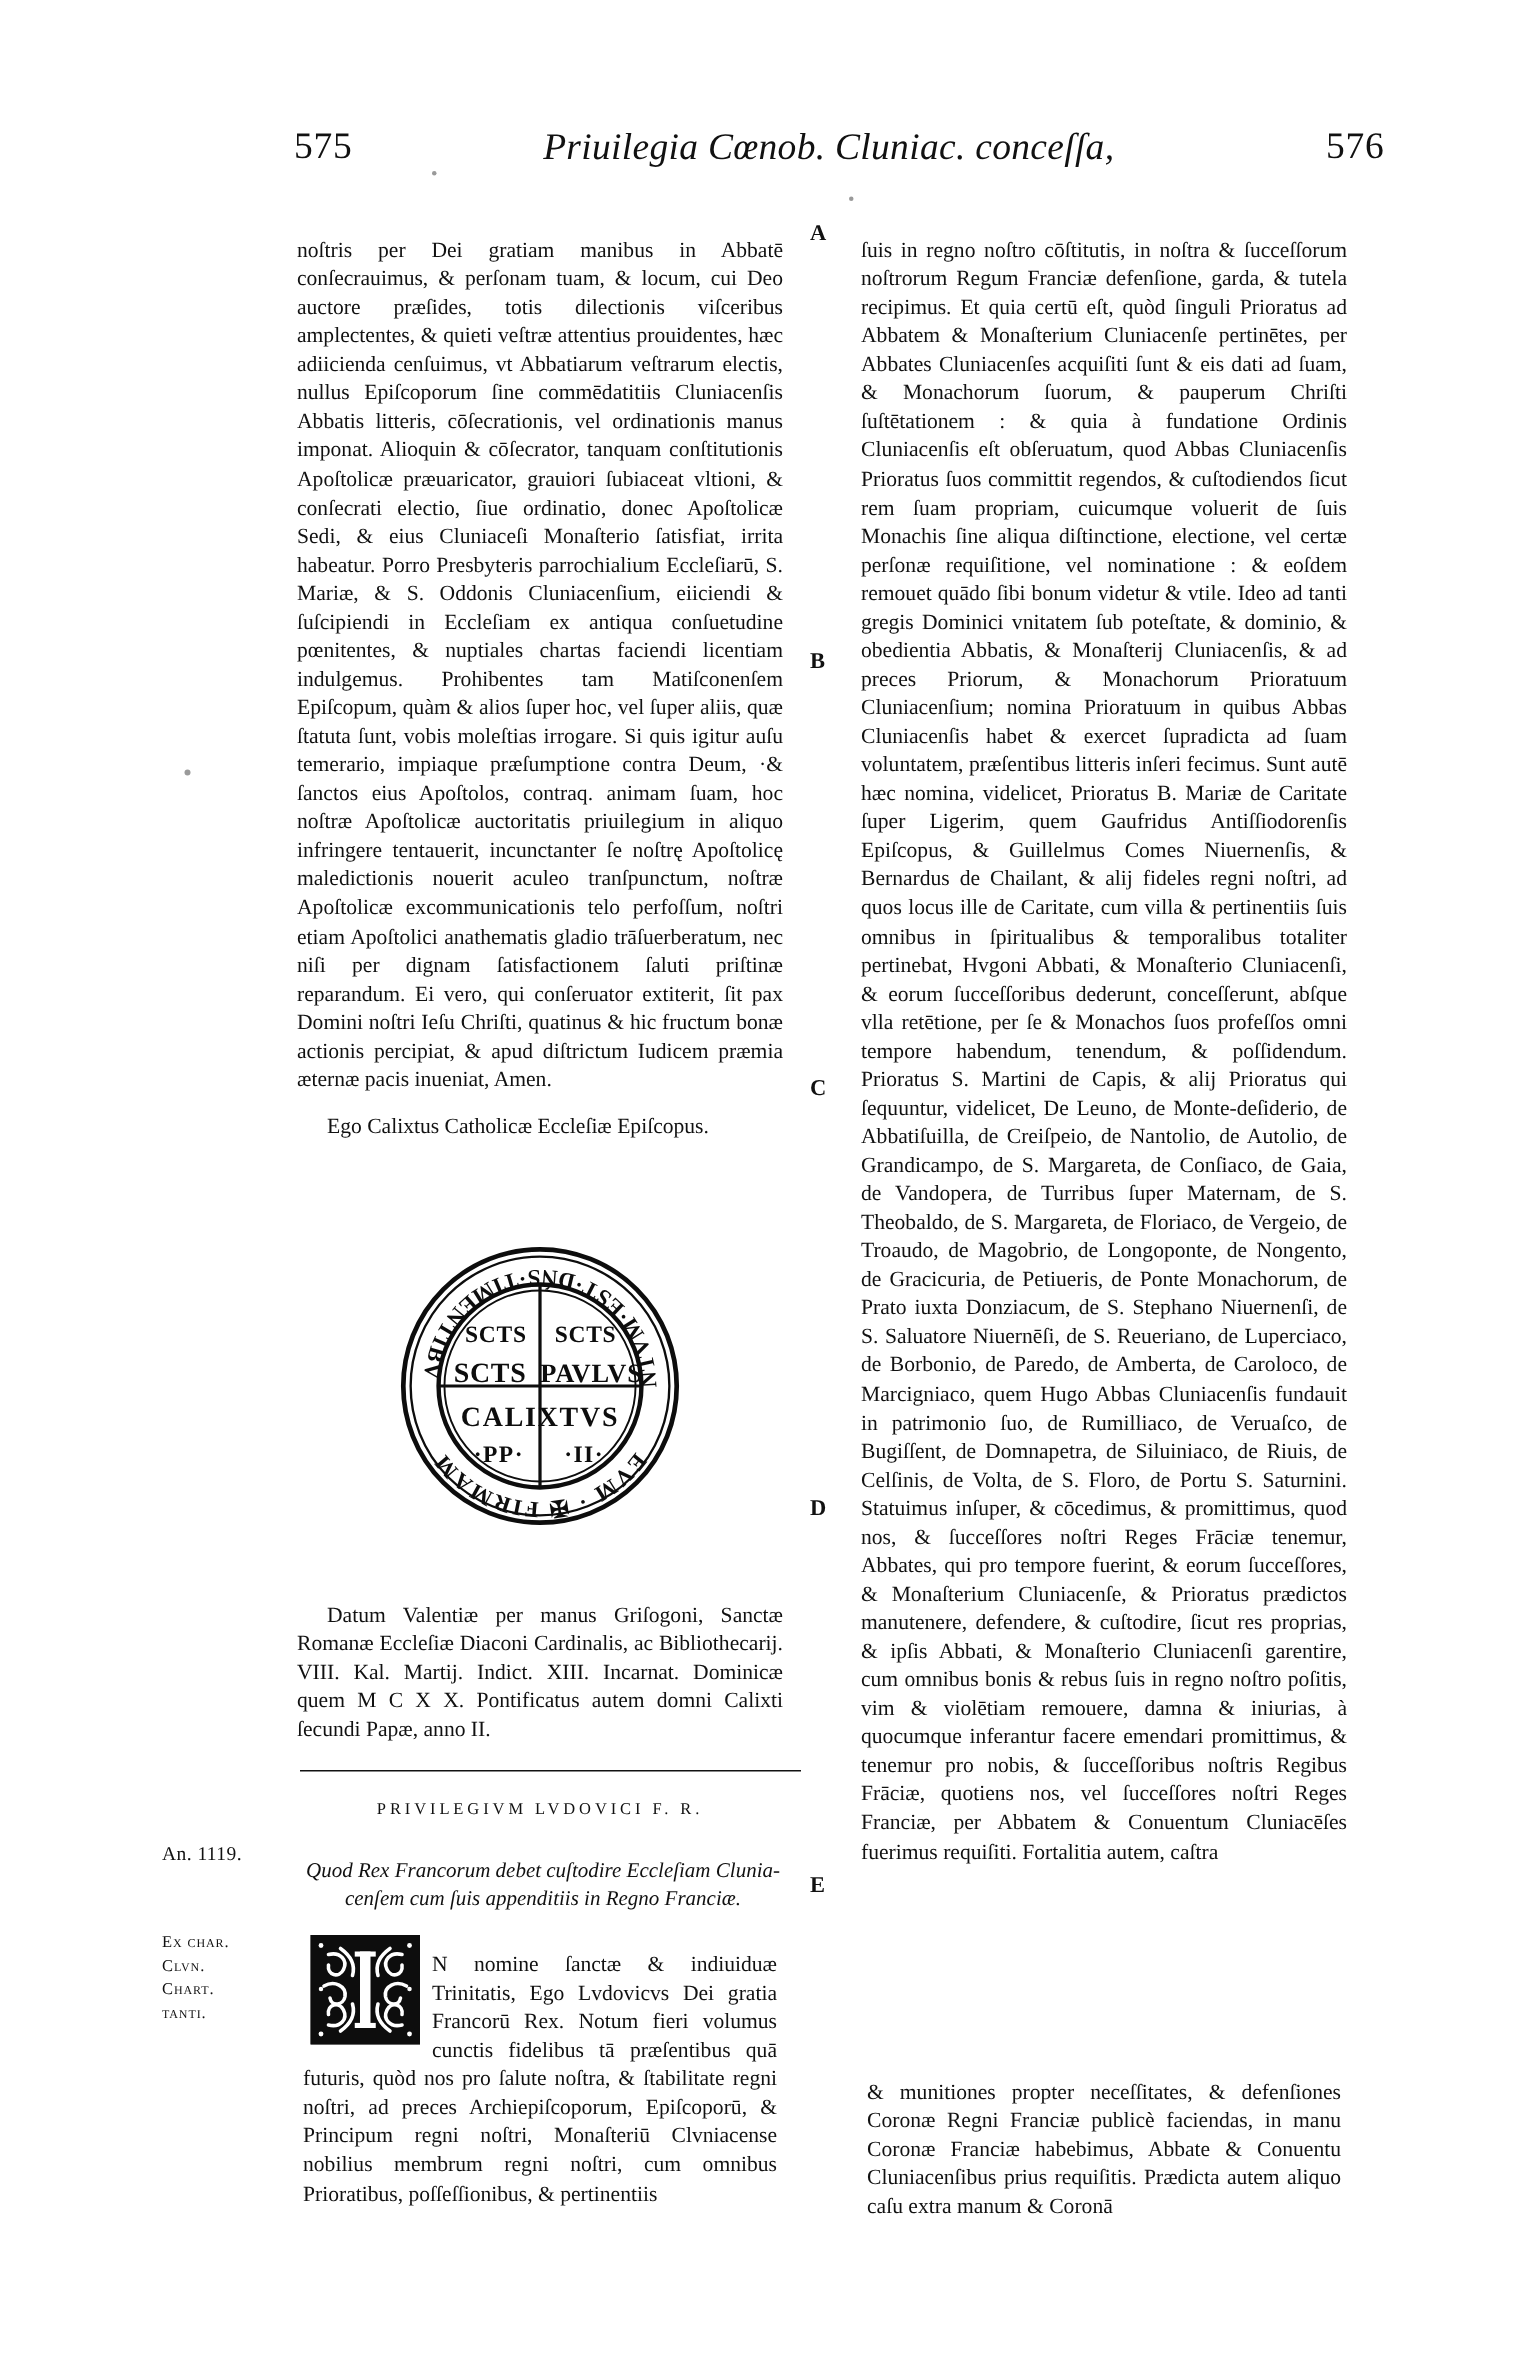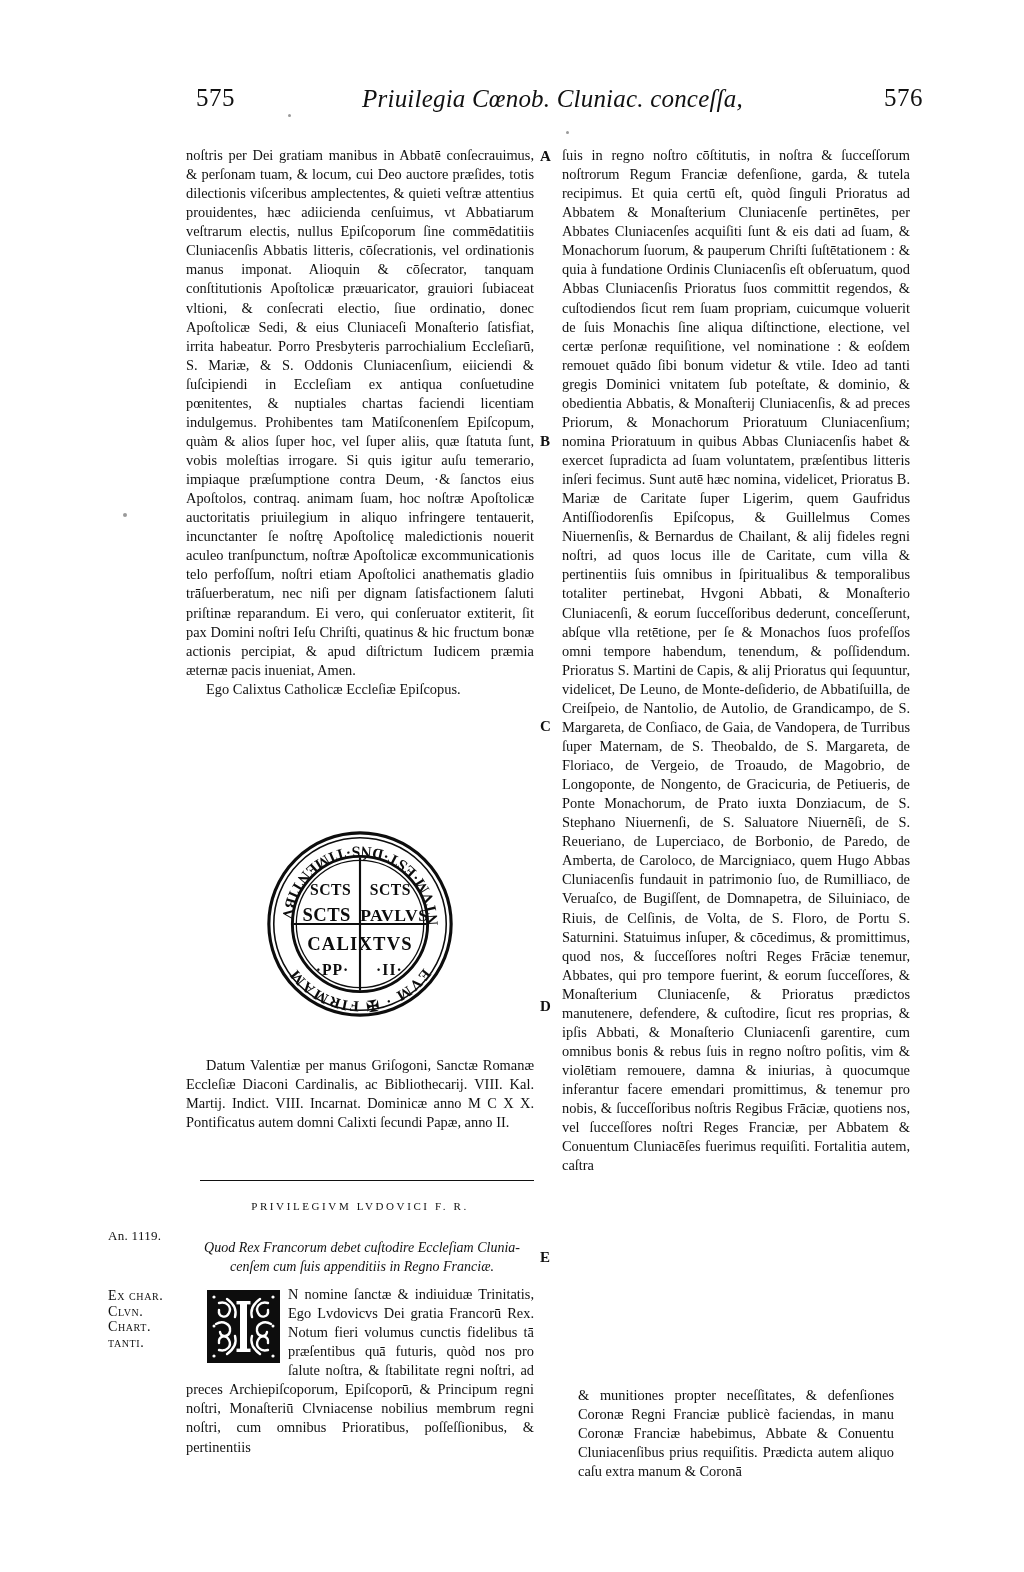--- a/index.html
+++ b/index.html
@@ -66,7 +66,7 @@
   .col-right { left: 562px; }
 
   .col p {
-    margin: 0;
+    margin: 12px;
   }
   .col p.indent {
     text-indent: 20px;

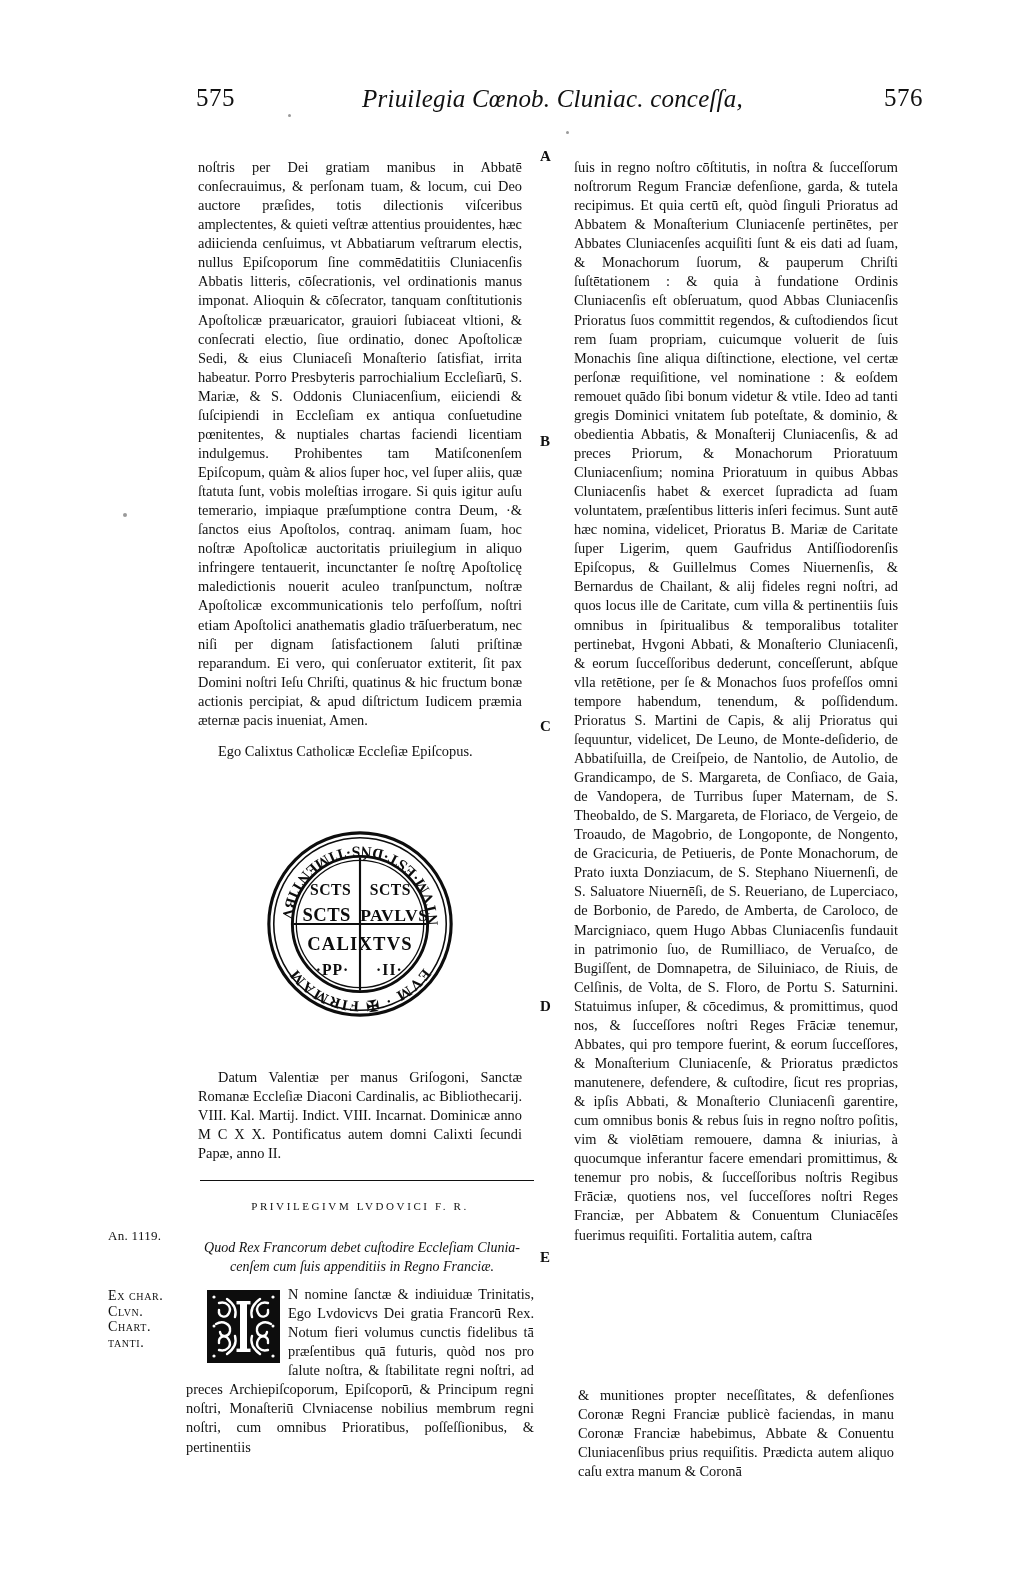--- a/index.html
+++ b/index.html
@@ -250,7 +250,7 @@
   </div>
 
   <div class="col" style="top:1056px; left:186px;">
-    <p class="indent">Datum Valentiæ per manus Griſogoni, Sanctæ Romanæ Eccleſiæ Diaconi Cardinalis, ac Bibliothecarij. VIII. Kal. Martij. Indict. VIII. Incarnat. Dominicæ anno M C X X. Pontificatus autem domni Calixti ſecundi Papæ, anno II.</p>
+    <p class="indent">Datum Valentiæ per manus Griſogoni, Sanctæ Romanæ Eccleſiæ Diaconi Cardinalis, ac Bibliothecarij. VIII. Kal. Martij. Indict. XIII. Incarnat. Dominicæ quem M C X X. Pontificatus autem domni Calixti ſecundi Papæ, anno II.</p>
   </div>
 
   <div class="sec-rule"></div>

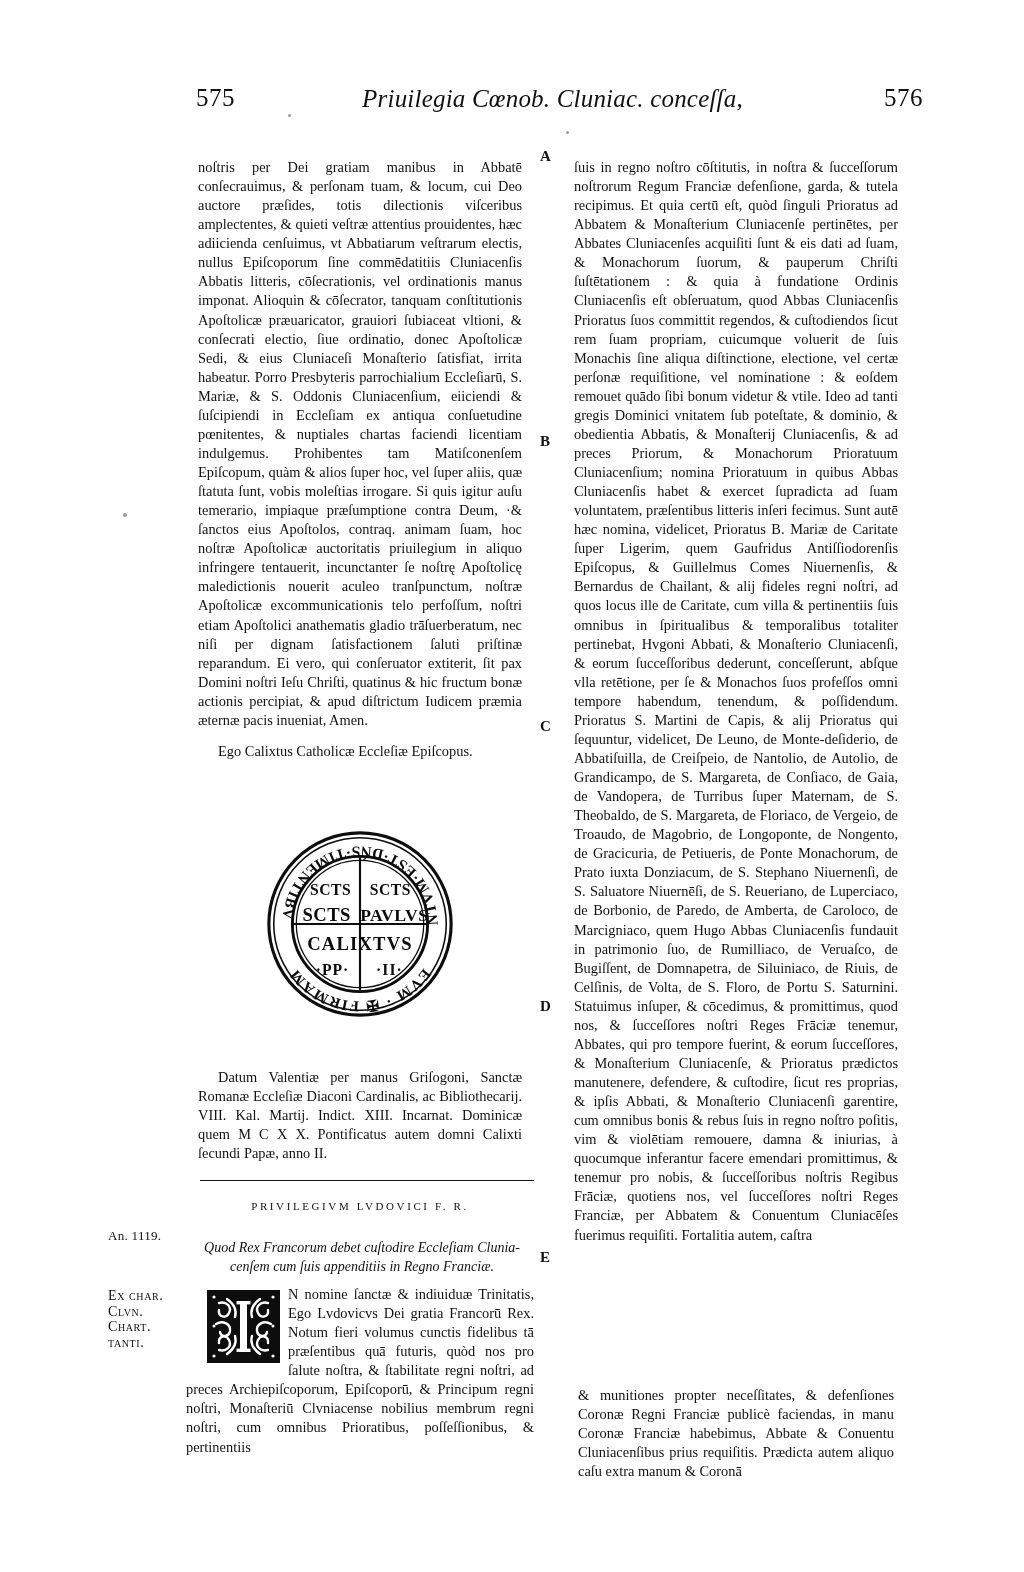--- a/index.html
+++ b/index.html
@@ -137,7 +137,7 @@
     position: absolute;
     left: 108px;
     top: 1288px;
-    font-size: 14px;
+    font-size: 11px;
     line-height: 15.5px;
     letter-spacing: 0.6px;
     font-variant: small-caps;

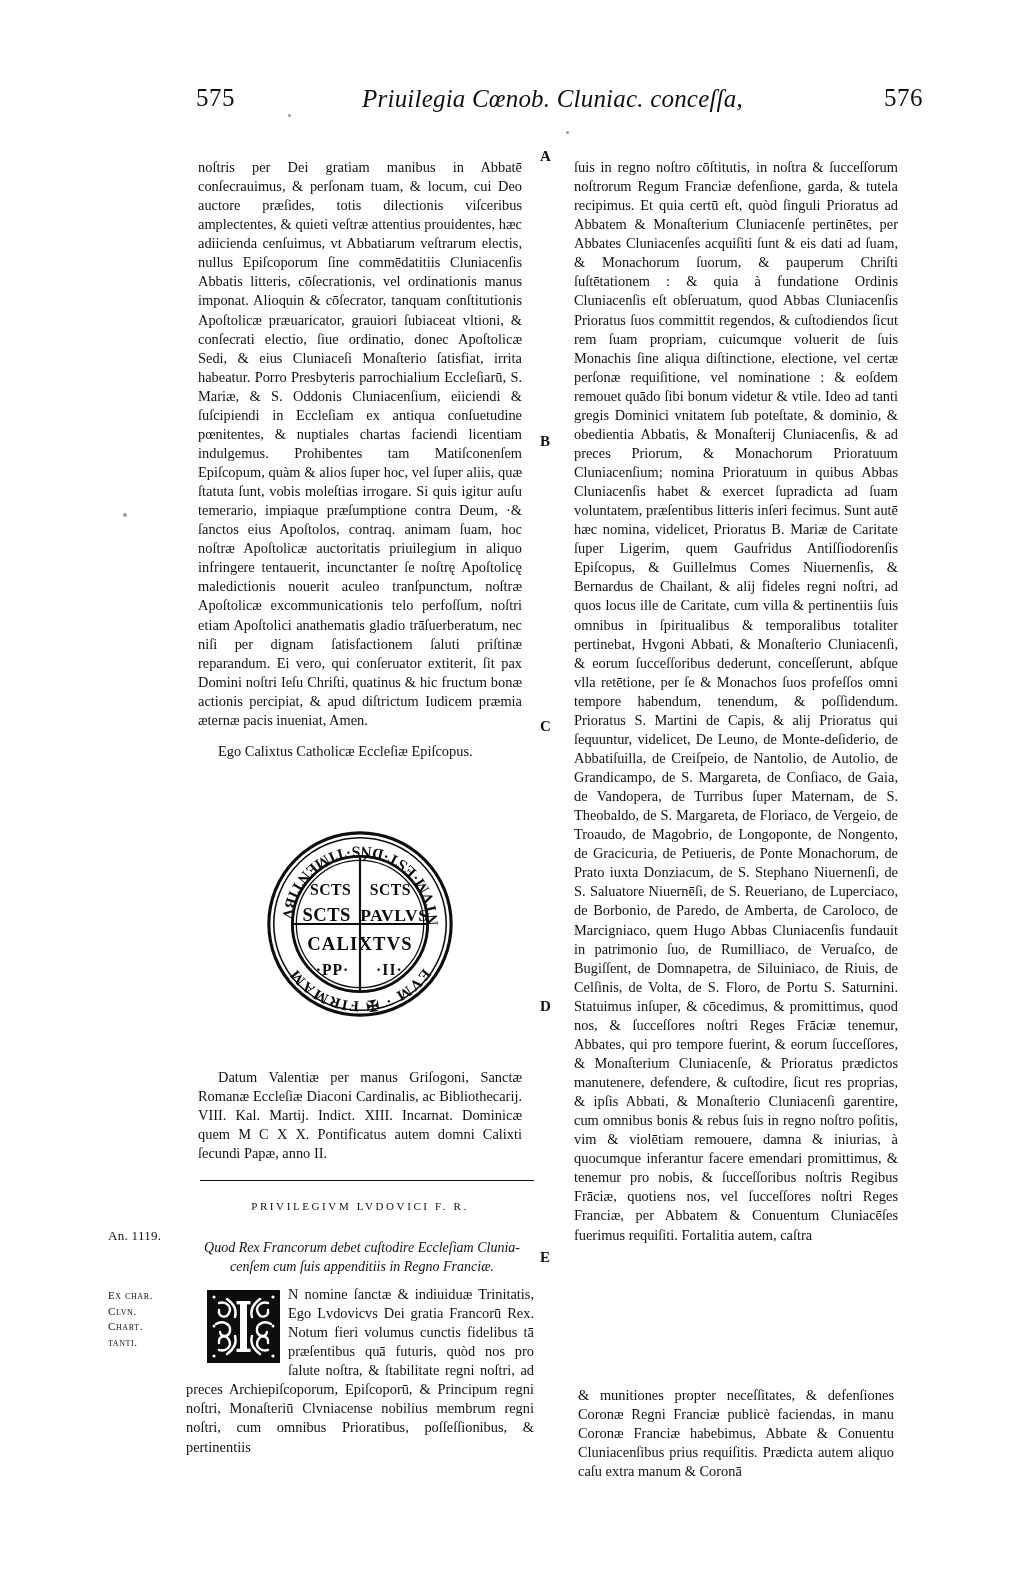--- a/index.html
+++ b/index.html
@@ -168,7 +168,7 @@
     height: 78px;
     shape-outside: margin-box;
   }
-  .opening p { margin: 0; }
+  .opening p { margin: 16px; }
 
   .tail-right {
     position: absolute;

